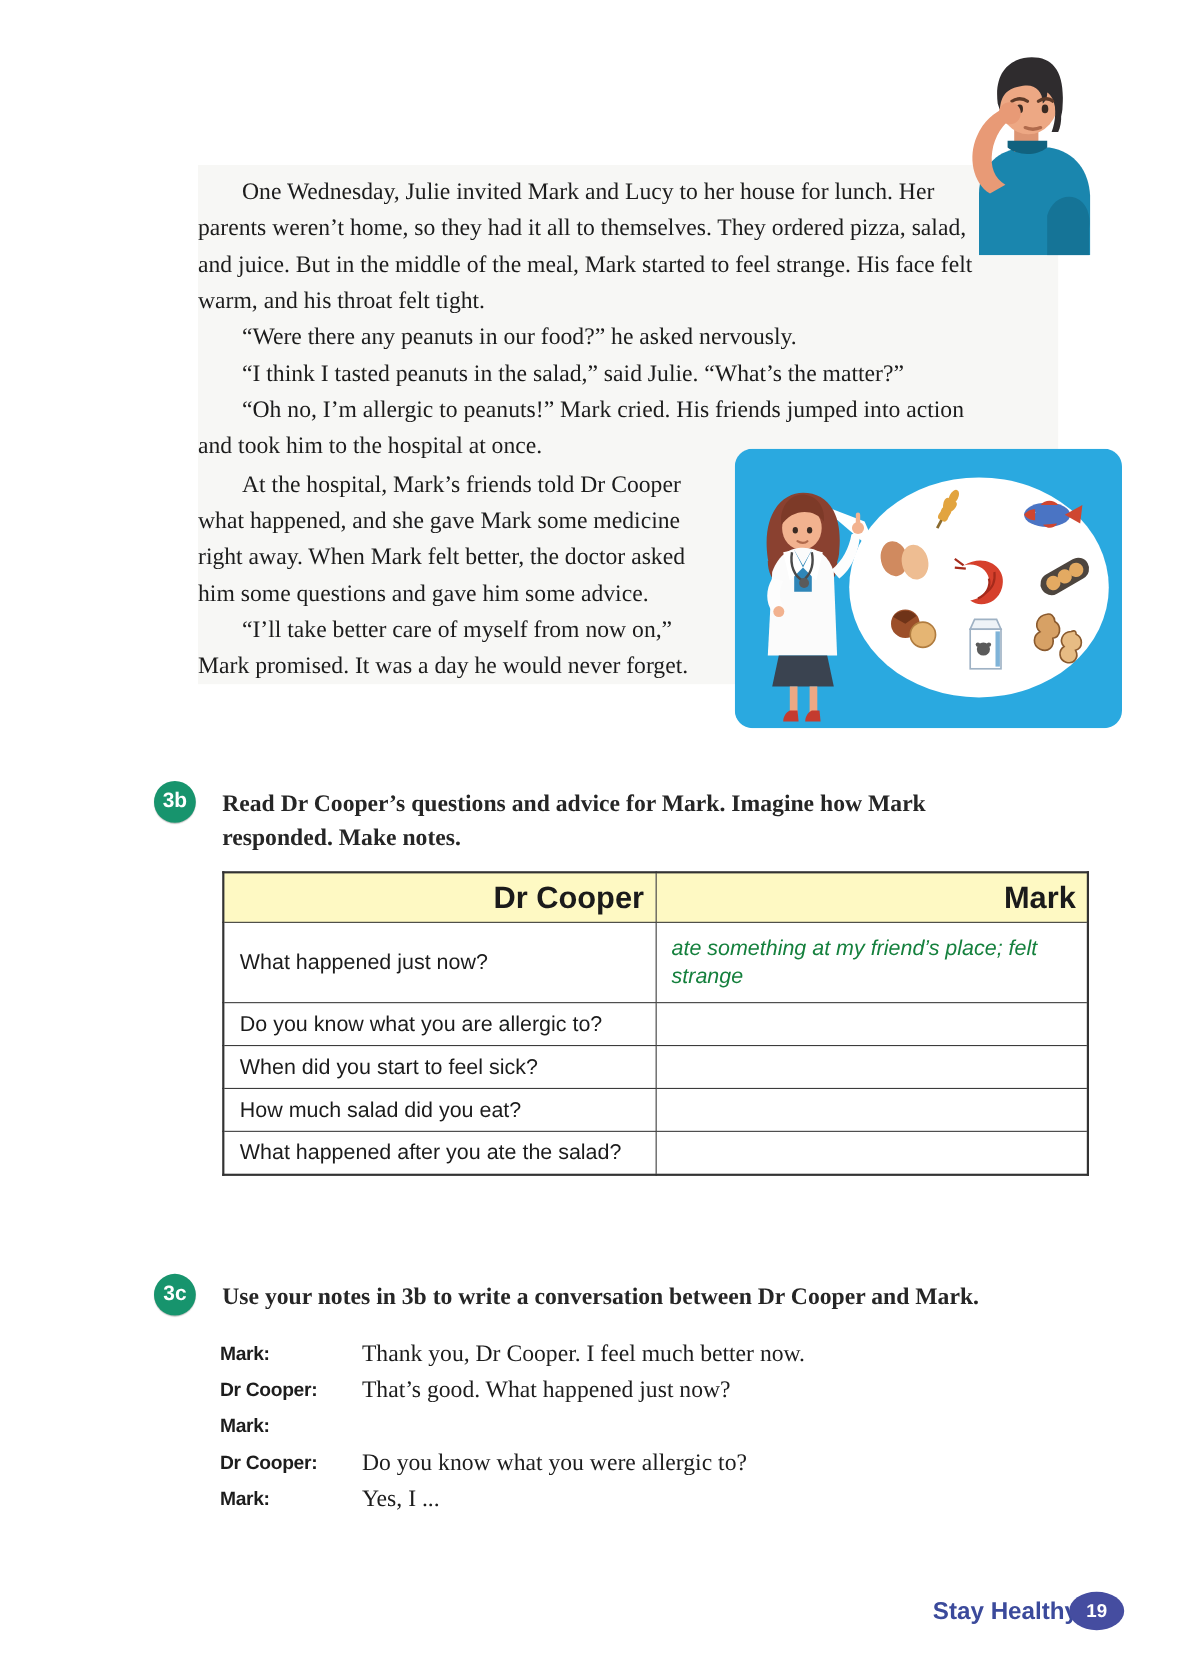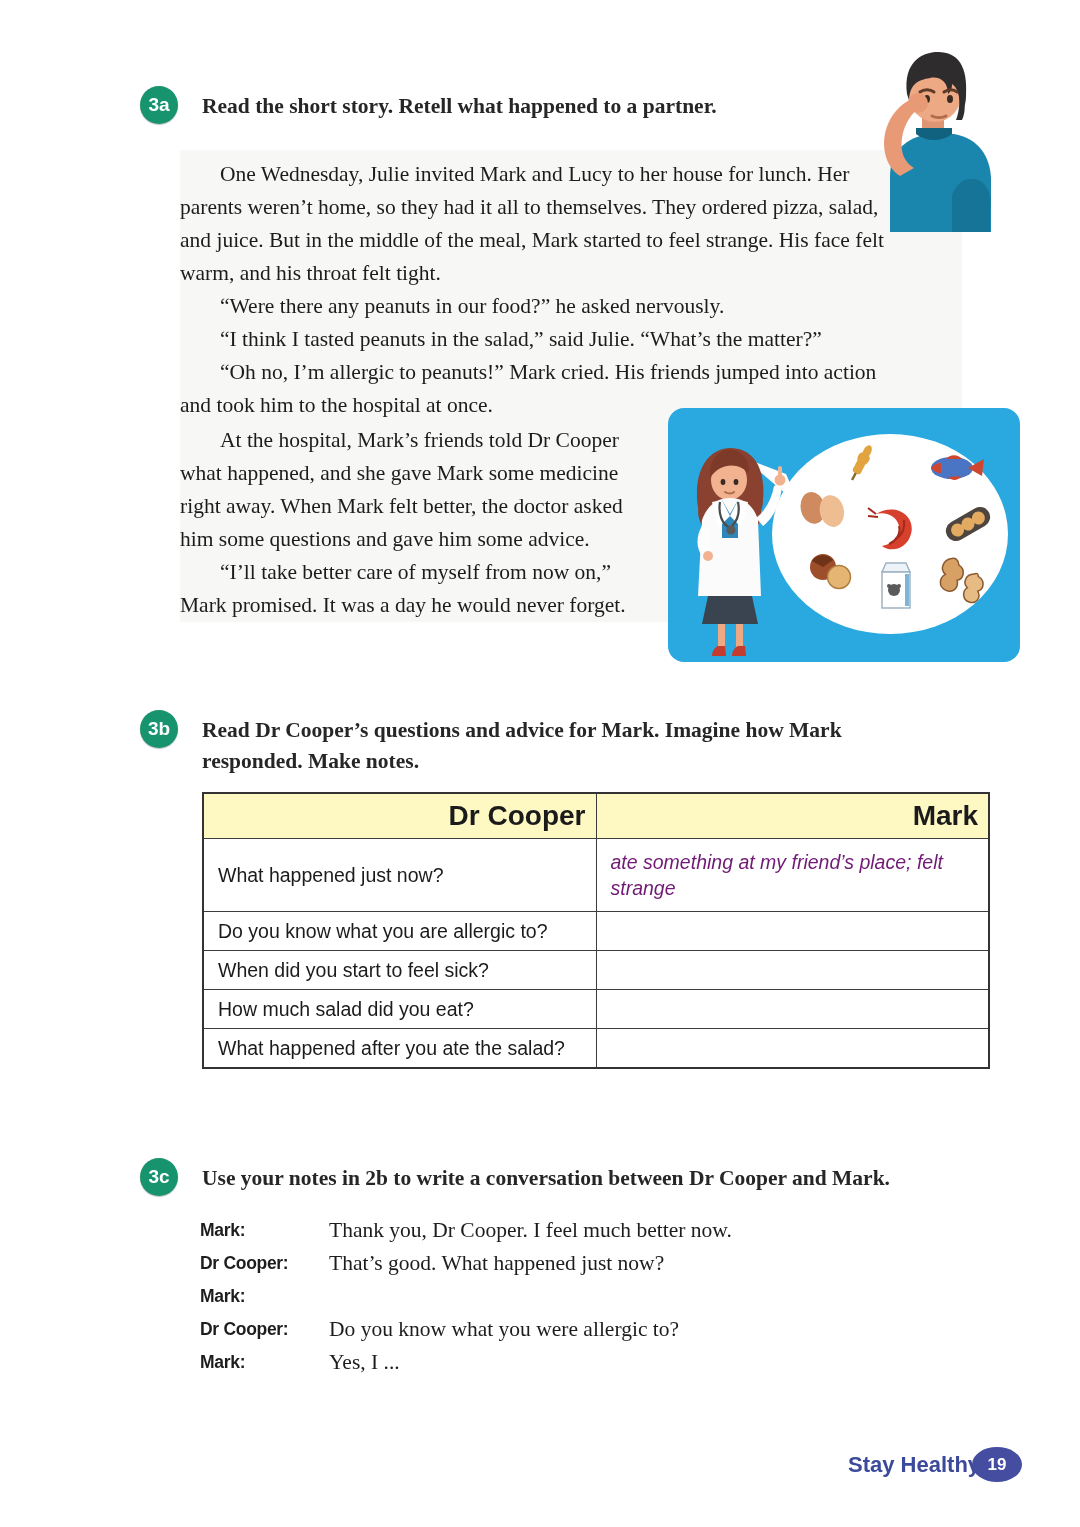--- a/index.html
+++ b/index.html
@@ -92,10 +92,6 @@
 
 <div class="page">
 
-  <div class="section-head" style="left:140px;top:86px;width:880px;">
-    <div class="badge">3a</div>
-    <div class="section-title" style="width:760px;">Read the short story. Retell what happened to a partner.</div>
-  </div>
 
   <svg class="boy" viewBox="0 0 152 186">
     <path d="M34,186 L34,130 C34,104 54,88 78,88 L98,88 C122,92 134,110 135,132 L135,186 Z" fill="#1a86ae"></path>

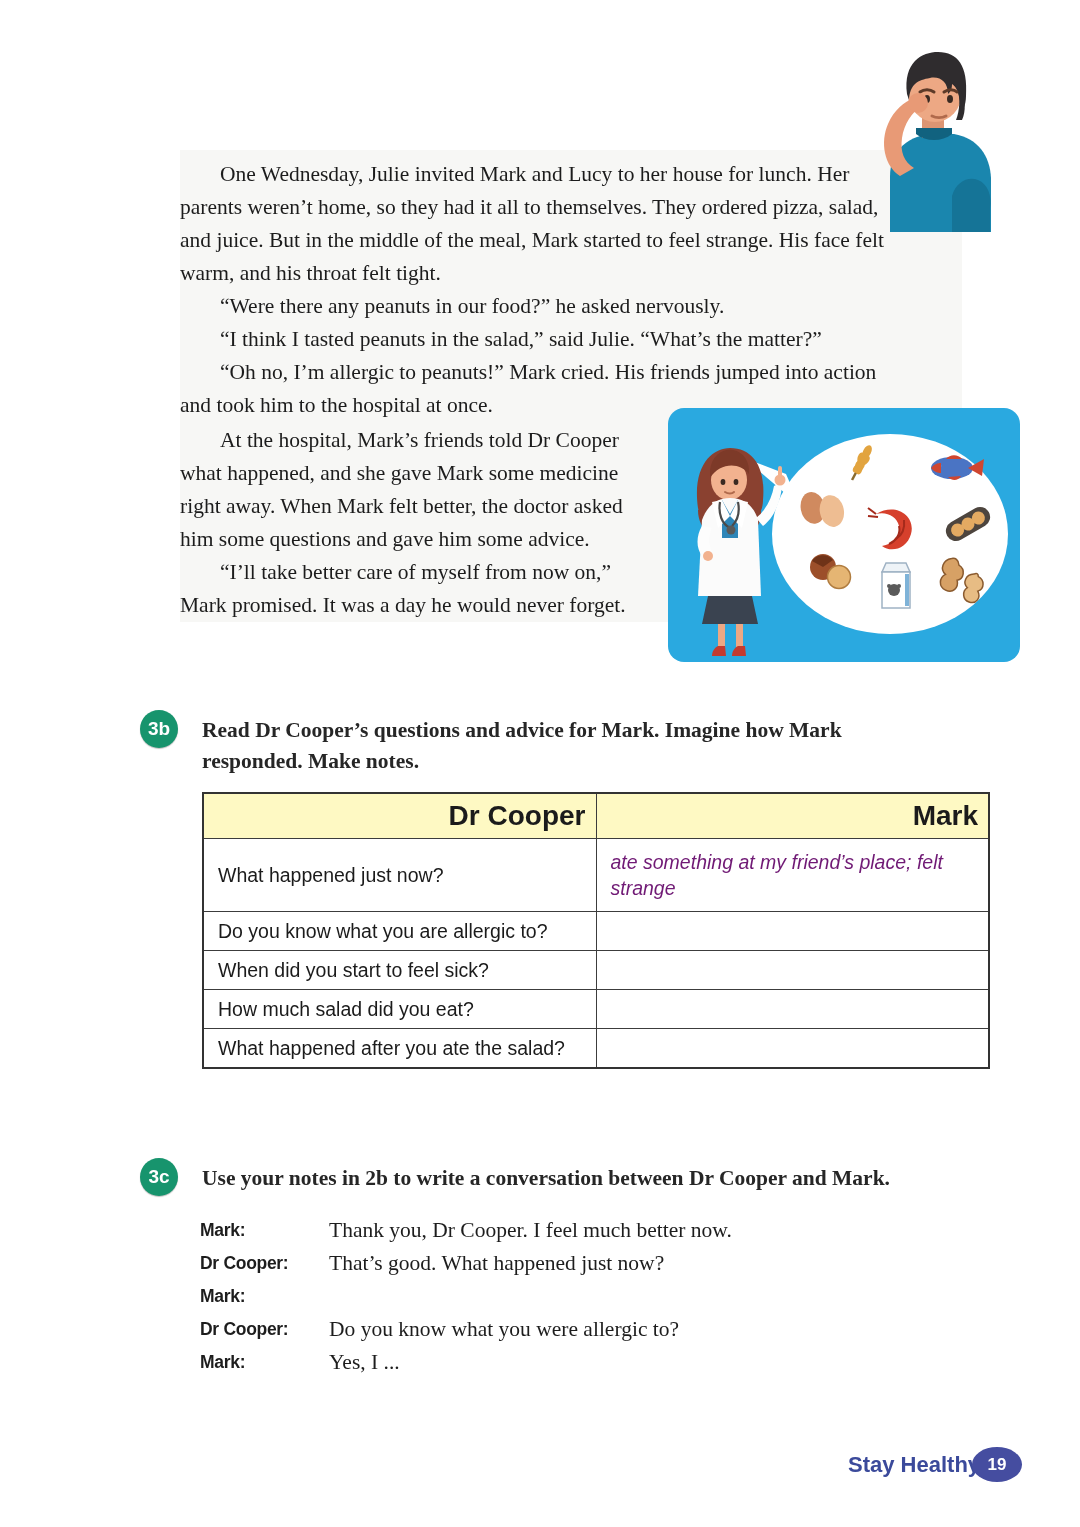--- a/index.html
+++ b/index.html
@@ -61,7 +61,7 @@
     padding:6px 14px;vertical-align:middle;line-height:26px;
   }
   .notes-table td.q{width:412px;}
-  .notes-table td.a{font-style:italic;color:#701a75;}
+  .notes-table td.a{font-style:italic;color:#15803d;}
   .notes-table tr.tall td{height:60px;}
   
   .dialogue{position:absolute;left:200px;top:1214px;width:812px;}

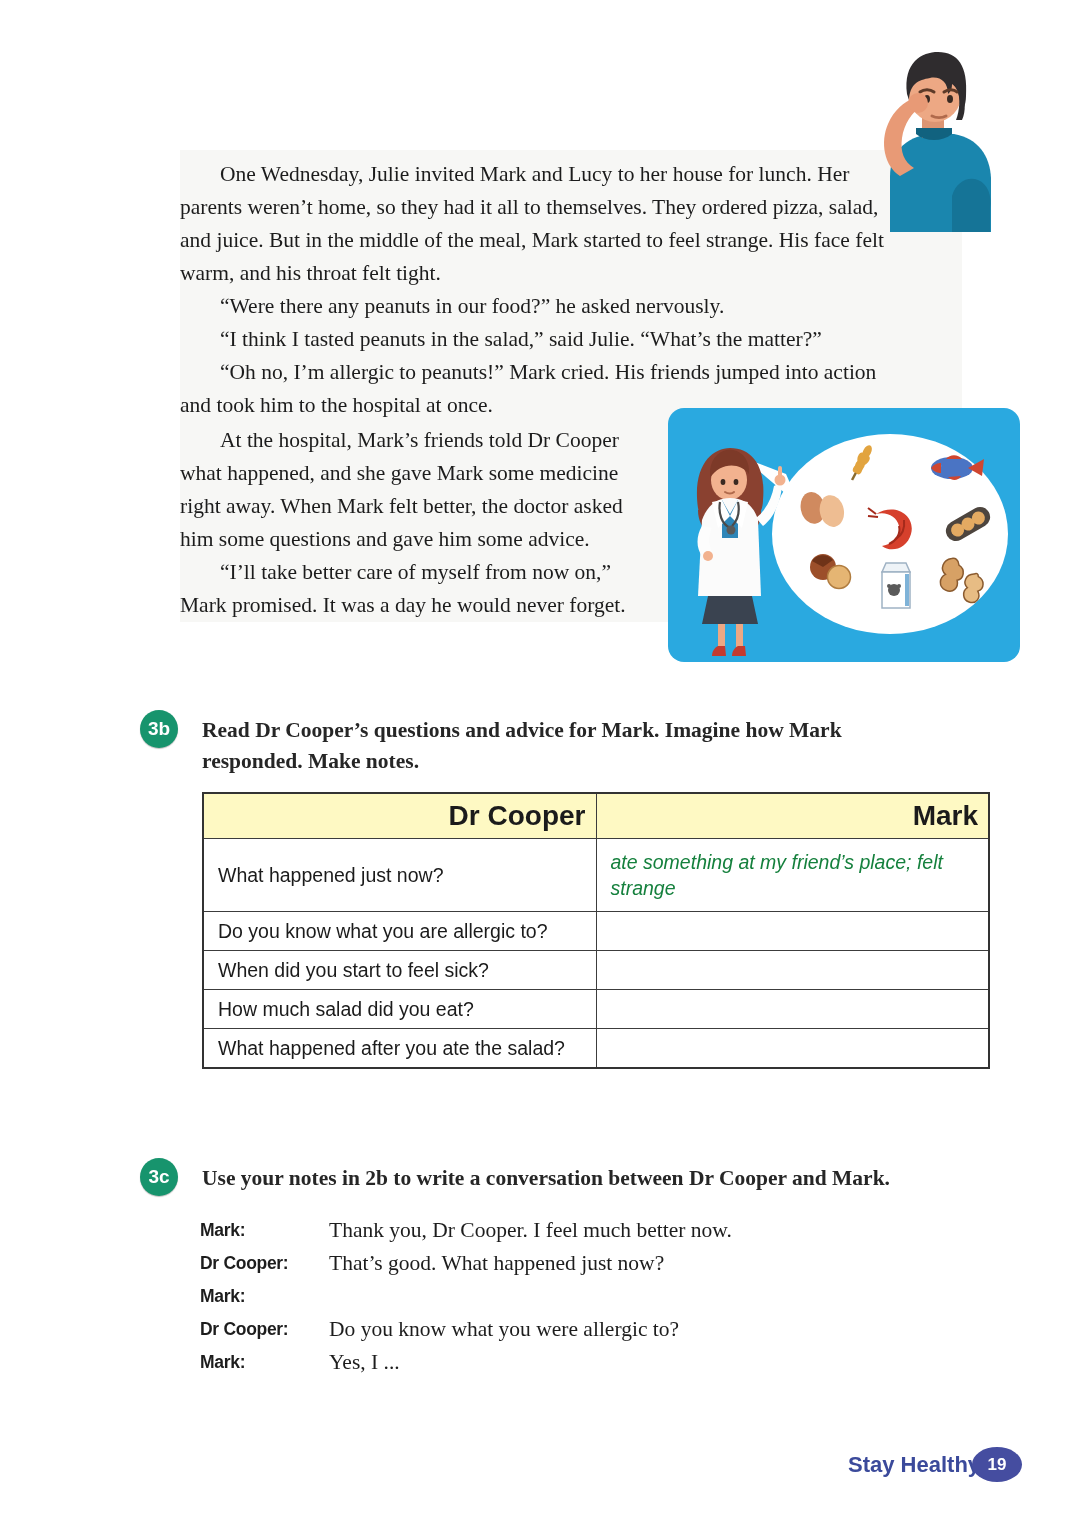--- a/index.html
+++ b/index.html
@@ -242,7 +242,7 @@
 
   <div class="section-head" style="left:140px;top:1158px;width:920px;">
     <div class="badge">3c</div>
-    <div class="section-title" style="width:840px;">Use your notes in 2b to write a conversation between Dr Cooper and Mark.</div>
+    <div class="section-title" style="width:840px;">Use your notes in 3b to write a conversation between Dr Cooper and Mark.</div>
   </div>
 
   <div class="dialogue">

